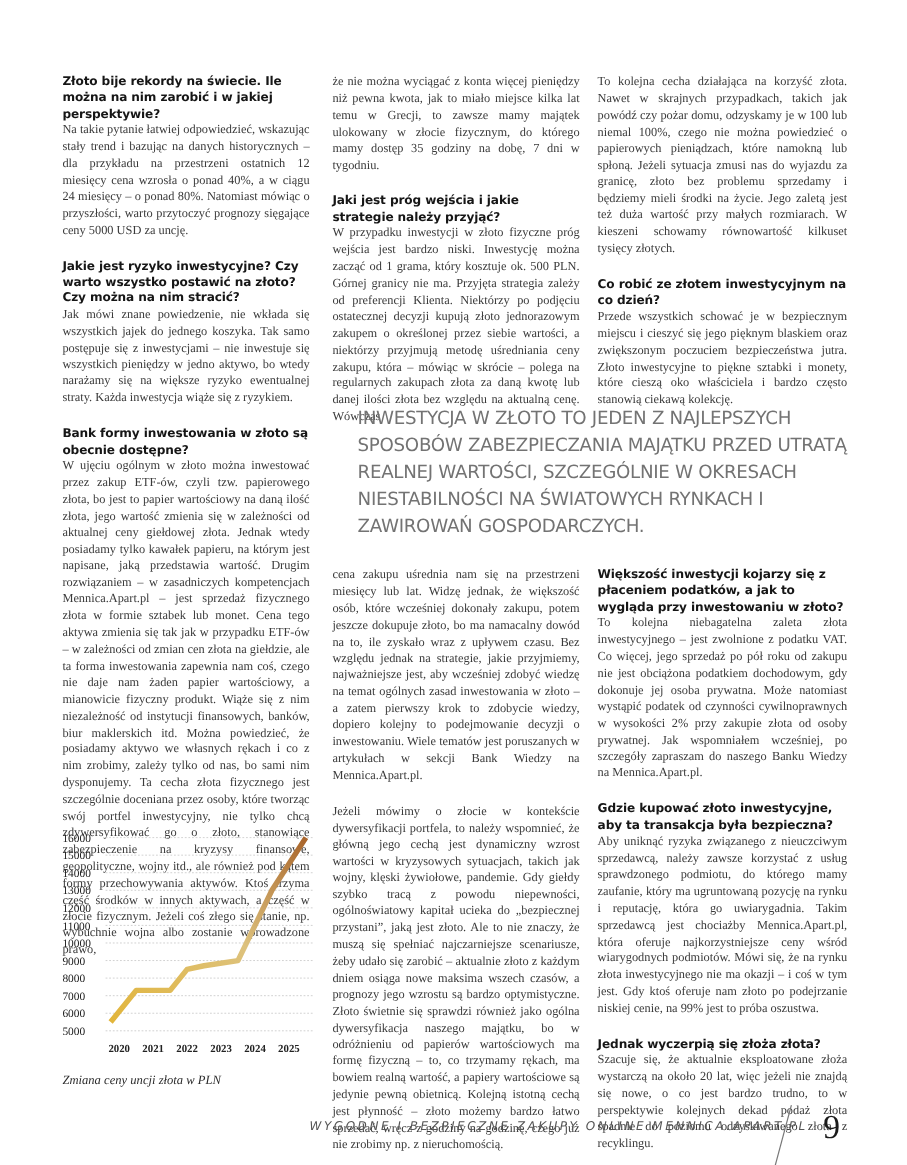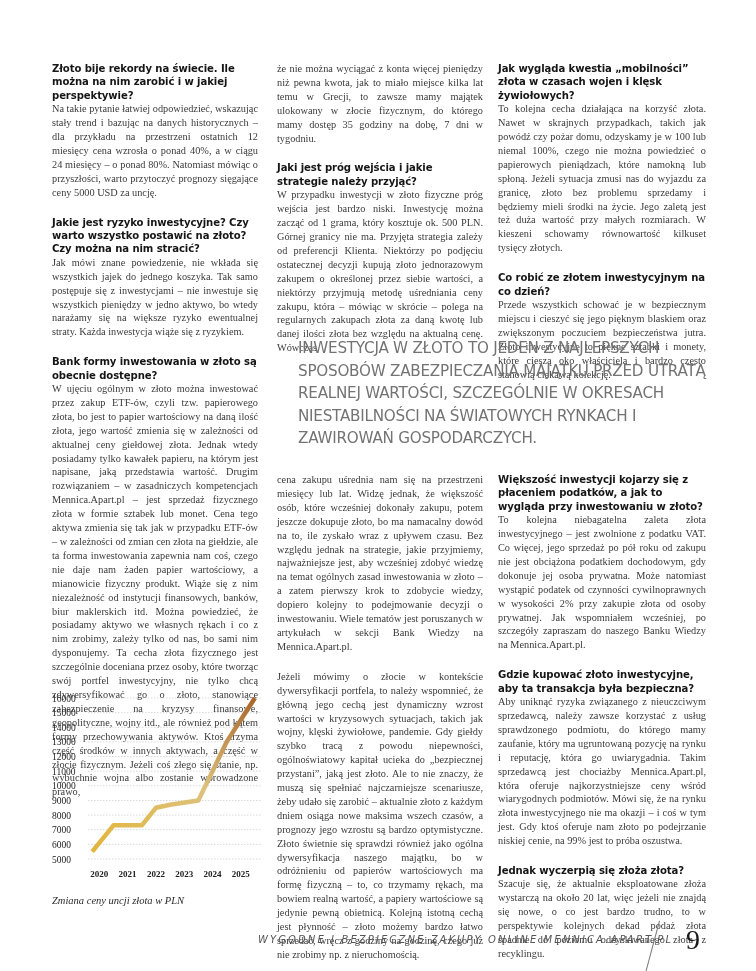--- a/index.html
+++ b/index.html
@@ -35,7 +35,6 @@
 </div>
 
 <div class="col" style="left:498px; top:62px; width:208px;">
-  <h3 class="h">Jak wygląda kwestia „mobilności” złota w czasach wojen i klęsk żywiołowych?</h3>
   <p class="p">To kolejna cecha działająca na korzyść złota. Nawet w skrajnych przypadkach, takich jak powódź czy pożar domu, odzyskamy je w 100 lub niemal 100%, czego nie można powiedzieć o papierowych pieniądzach, które namokną lub spłoną. Jeżeli sytuacja zmusi nas do wyjazdu za granicę, złoto bez problemu sprzedamy i będziemy mieli środki na życie. Jego zaletą jest też duża wartość przy małych rozmiarach. W kieszeni schowamy równowartość kilkuset tysięcy złotych.</p>
   <h3 class="h">Co robić ze złotem inwestycyjnym na co dzień?</h3>
   <p class="p last">Przede wszystkich schować je w bezpiecznym miejscu i cieszyć się jego pięknym blaskiem oraz zwiększonym poczuciem bezpieczeństwa jutra. Złoto inwestycyjne to piękne sztabki i monety, które cieszą oko właściciela i bardzo często stanowią ciekawą kolekcję.</p>

